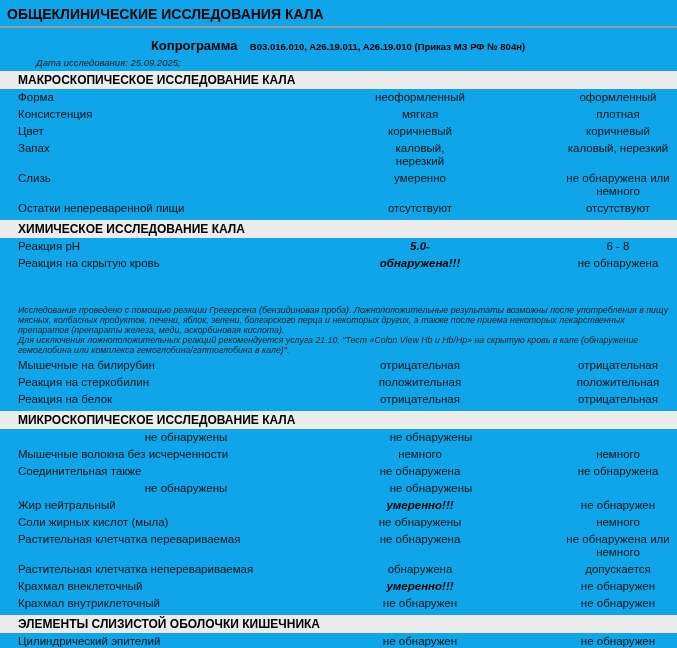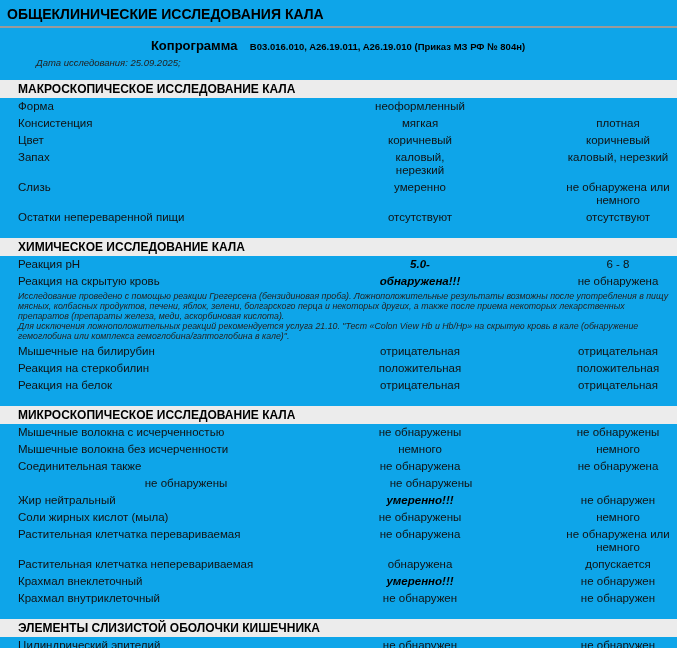--- a/index.html
+++ b/index.html
@@ -34,7 +34,7 @@
     font-size:12px;
     line-height:14px;
     padding:2px 0 2px 18px;
-    margin-top:12px;
+    margin-top:3px;
     color:#000;
   }
   .row {

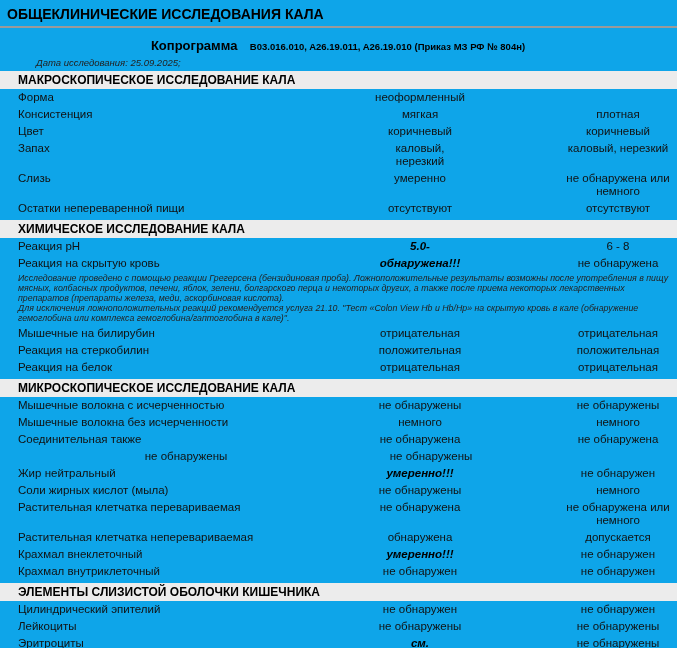--- a/index.html
+++ b/index.html
@@ -76,6 +76,9 @@
         <div class="row">
           <div class="cell-name">Форма</div>
           <div class="cell-result"><span>неоформленный</span></div>
+          <div class="cell-ref">
+            <div class="ref-box">оформленный</div>
+          </div>
         </div>
         <div class="row">
           <div class="cell-name">Консистенция</div>

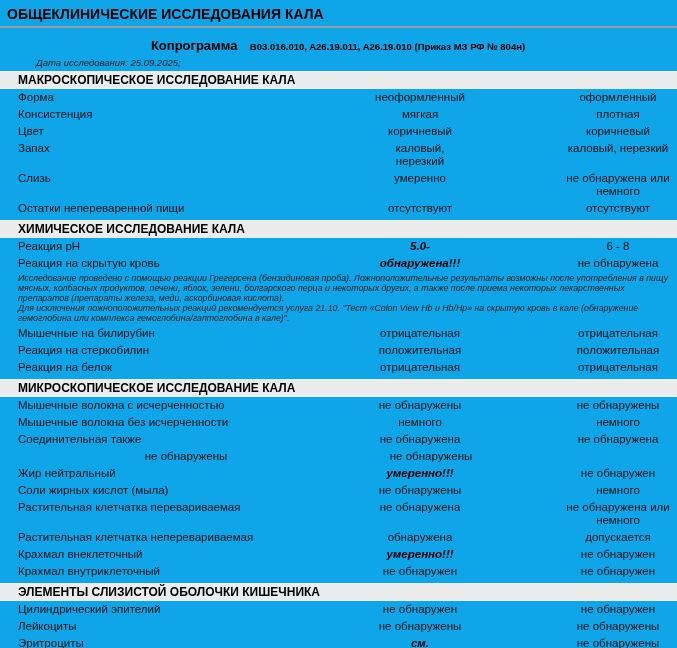--- a/index.html
+++ b/index.html
@@ -55,6 +55,7 @@
     line-height:10px;
     padding:1px 8px 2px 18px;
     color:#222;
+    margin-top:32px;
   }
   .note p { margin:0; }
 </style>

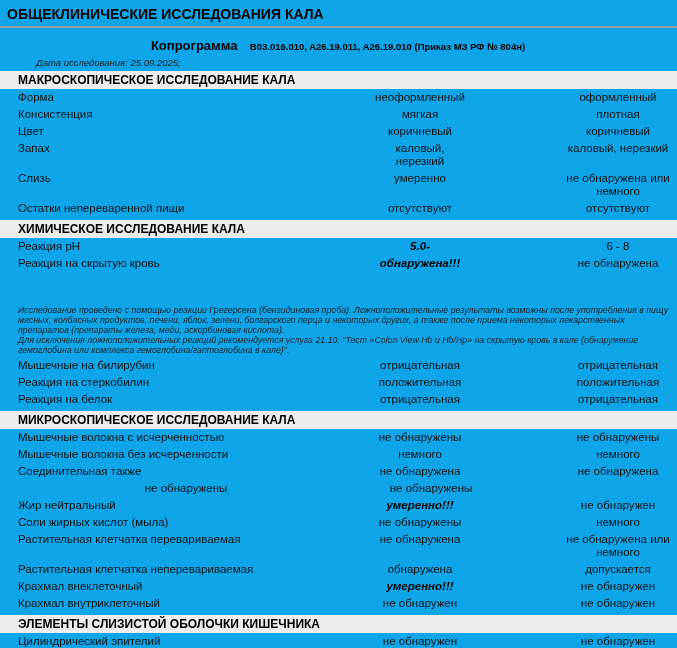--- a/index.html
+++ b/index.html
@@ -162,7 +162,6 @@
       <div class="section">
         <div class="band">МИКРОСКОПИЧЕСКОЕ ИССЛЕДОВАНИЕ КАЛА</div>
         <div class="row">
-          <div class="cell-name">Мышечные волокна с исчерченностью</div>
           <div class="cell-result"><span>не обнаружены</span></div>
           <div class="cell-ref">
             <div class="ref-box">не обнаружены</div>

